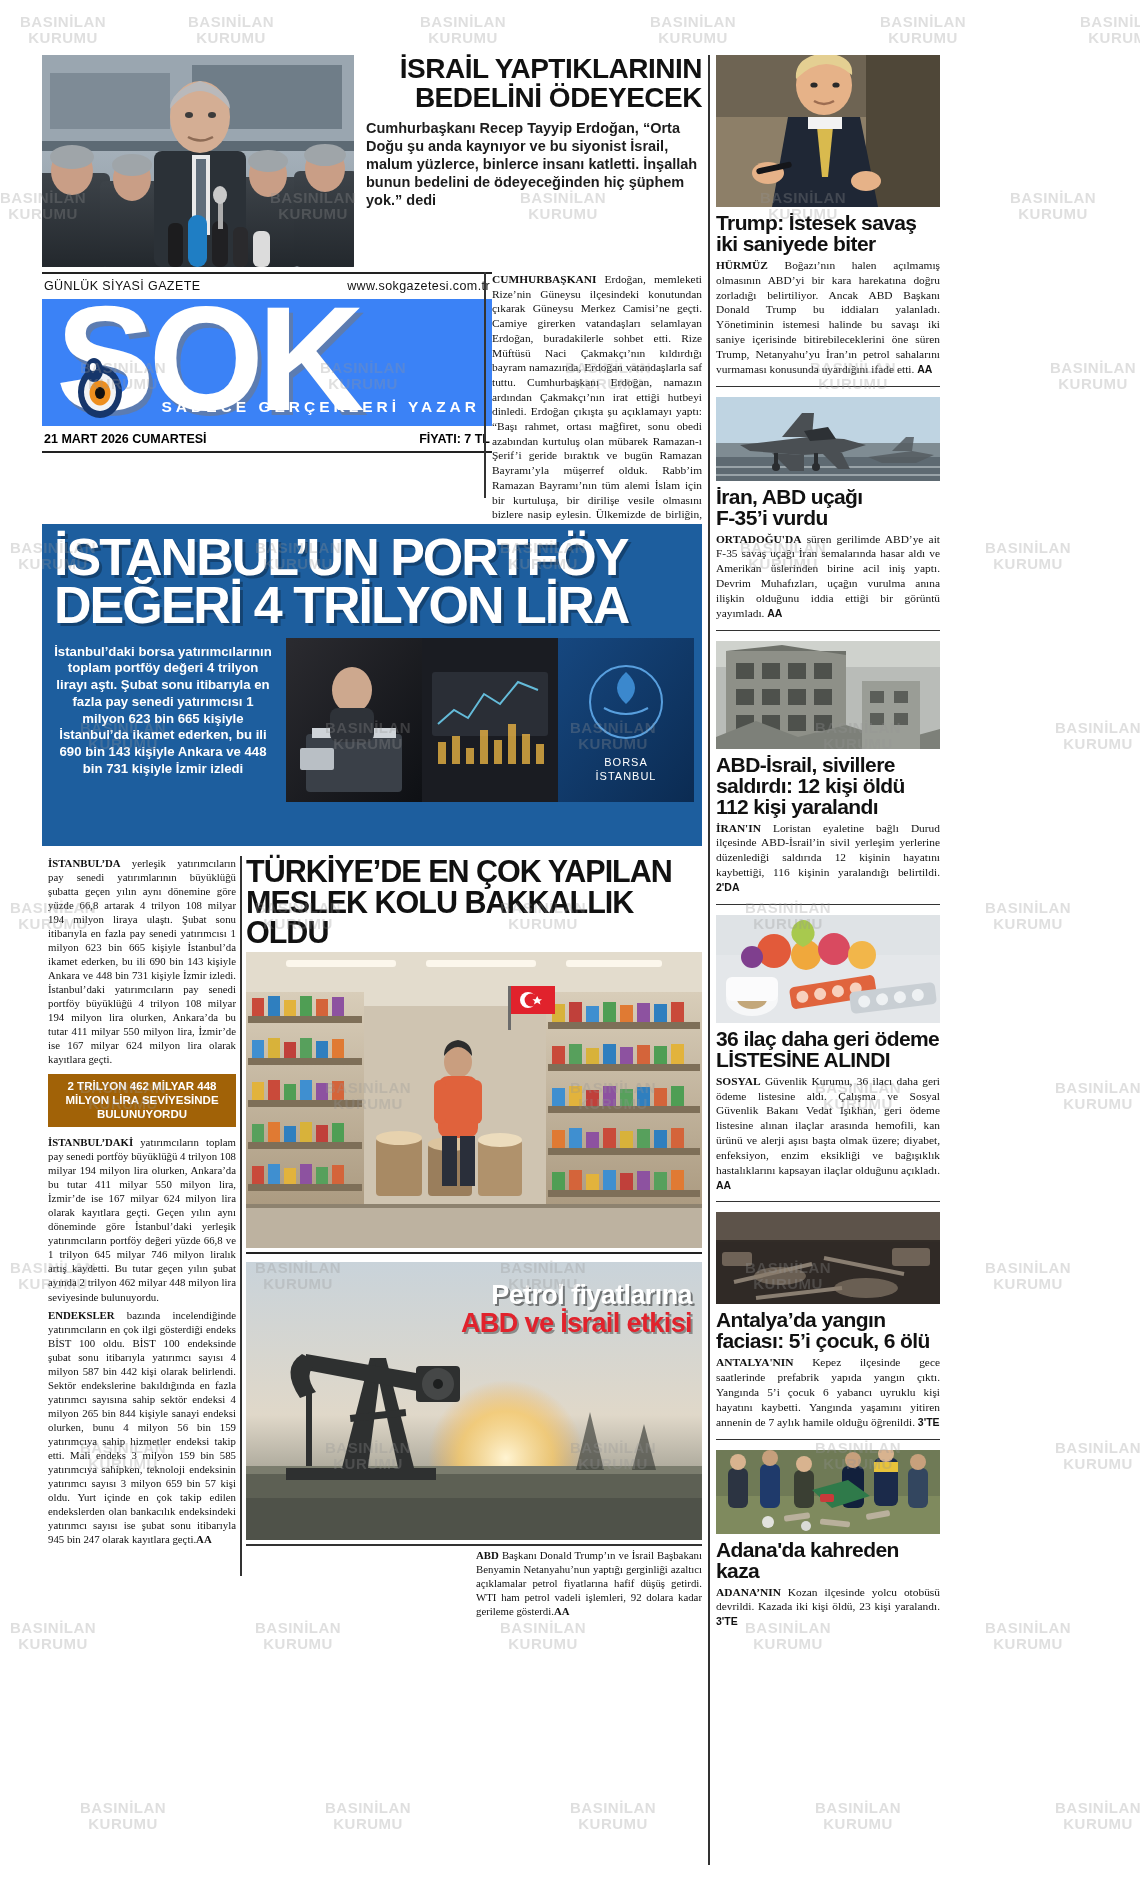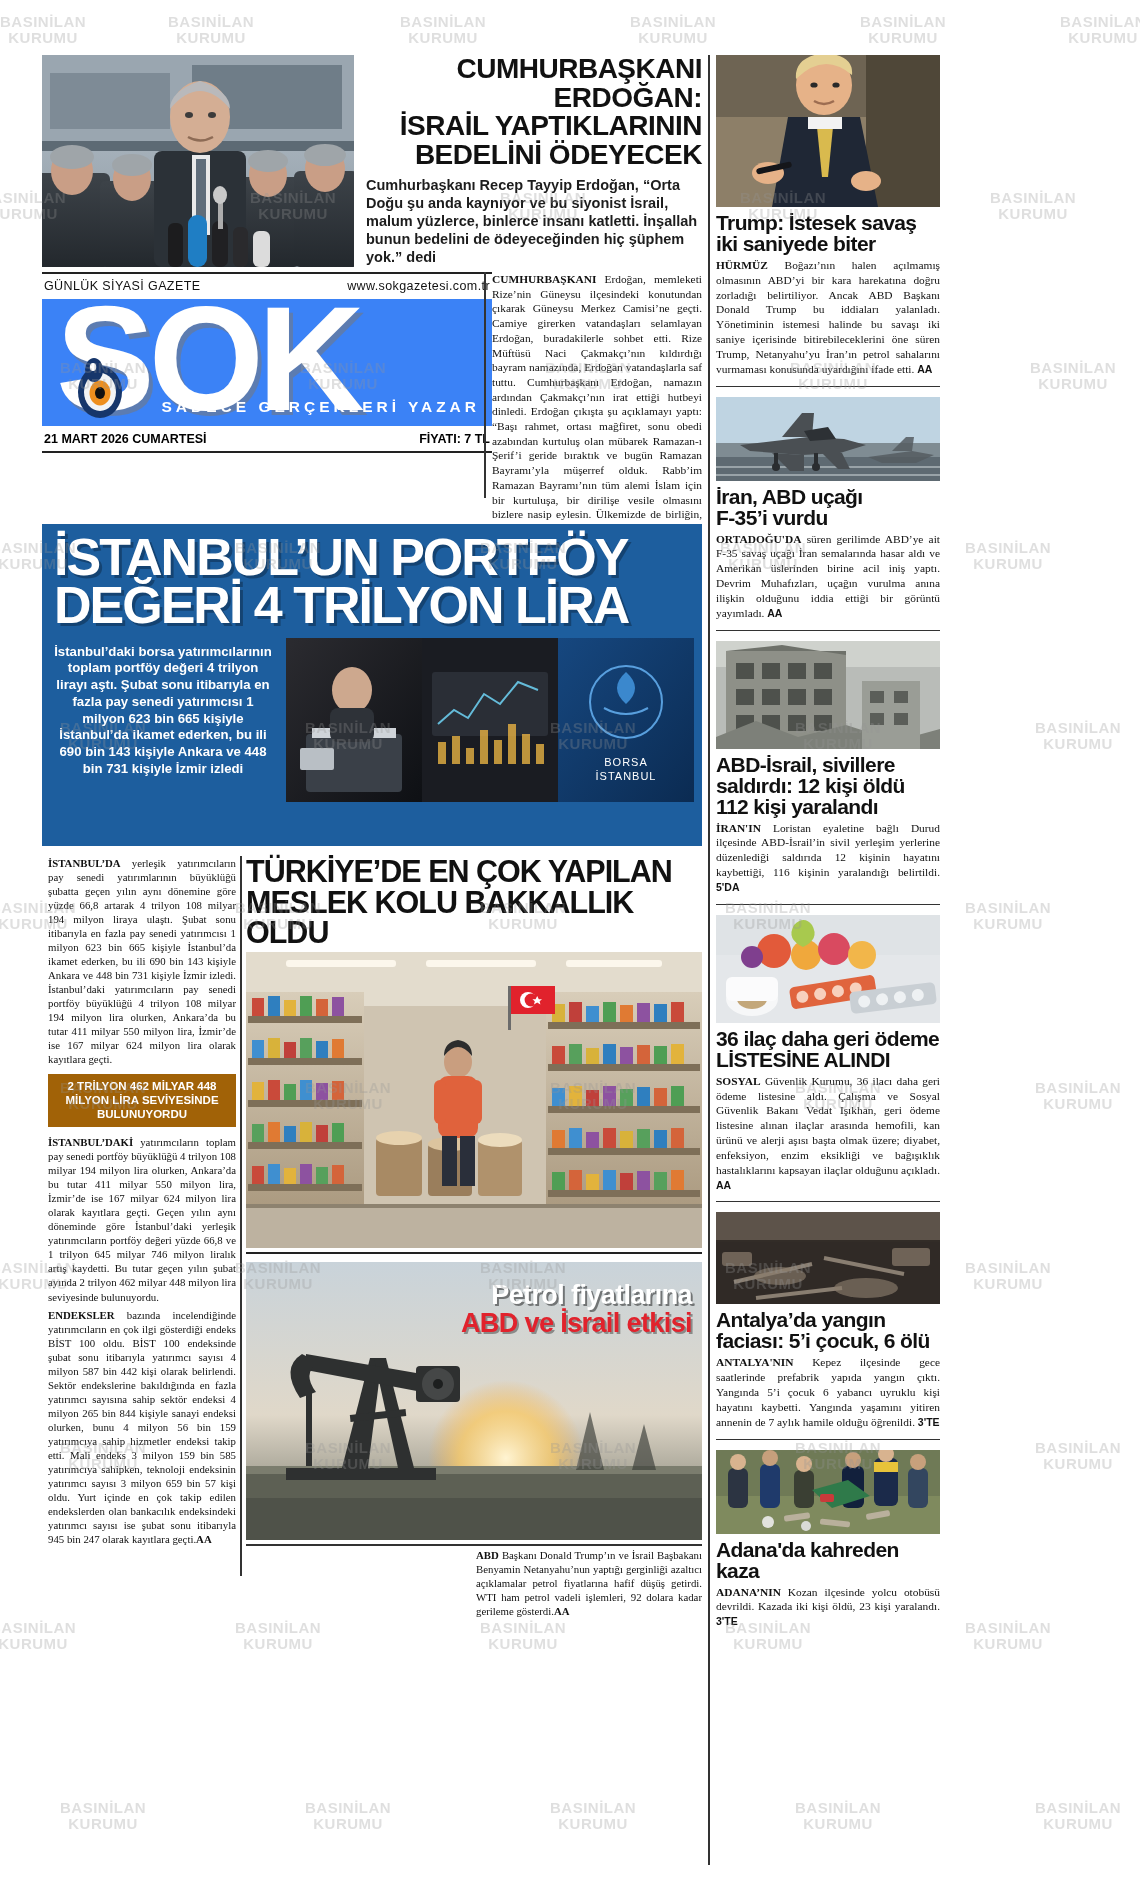--- a/index.html
+++ b/index.html
@@ -12,7 +12,7 @@
   }
 
   
-  .wm-layer { position:absolute; inset:0; pointer-events:none; z-index:40; }
+  .wm-layer { position:absolute; inset:0; pointer-events:none; z-index:40;margin-left:20px; }
   .wm { position:absolute; text-align:center; color:rgba(150,150,150,.30);
         font-family:"Liberation Sans",sans-serif; font-weight:bold; font-size:15px;
         line-height:1.05; letter-spacing:.5px; white-space:nowrap; }

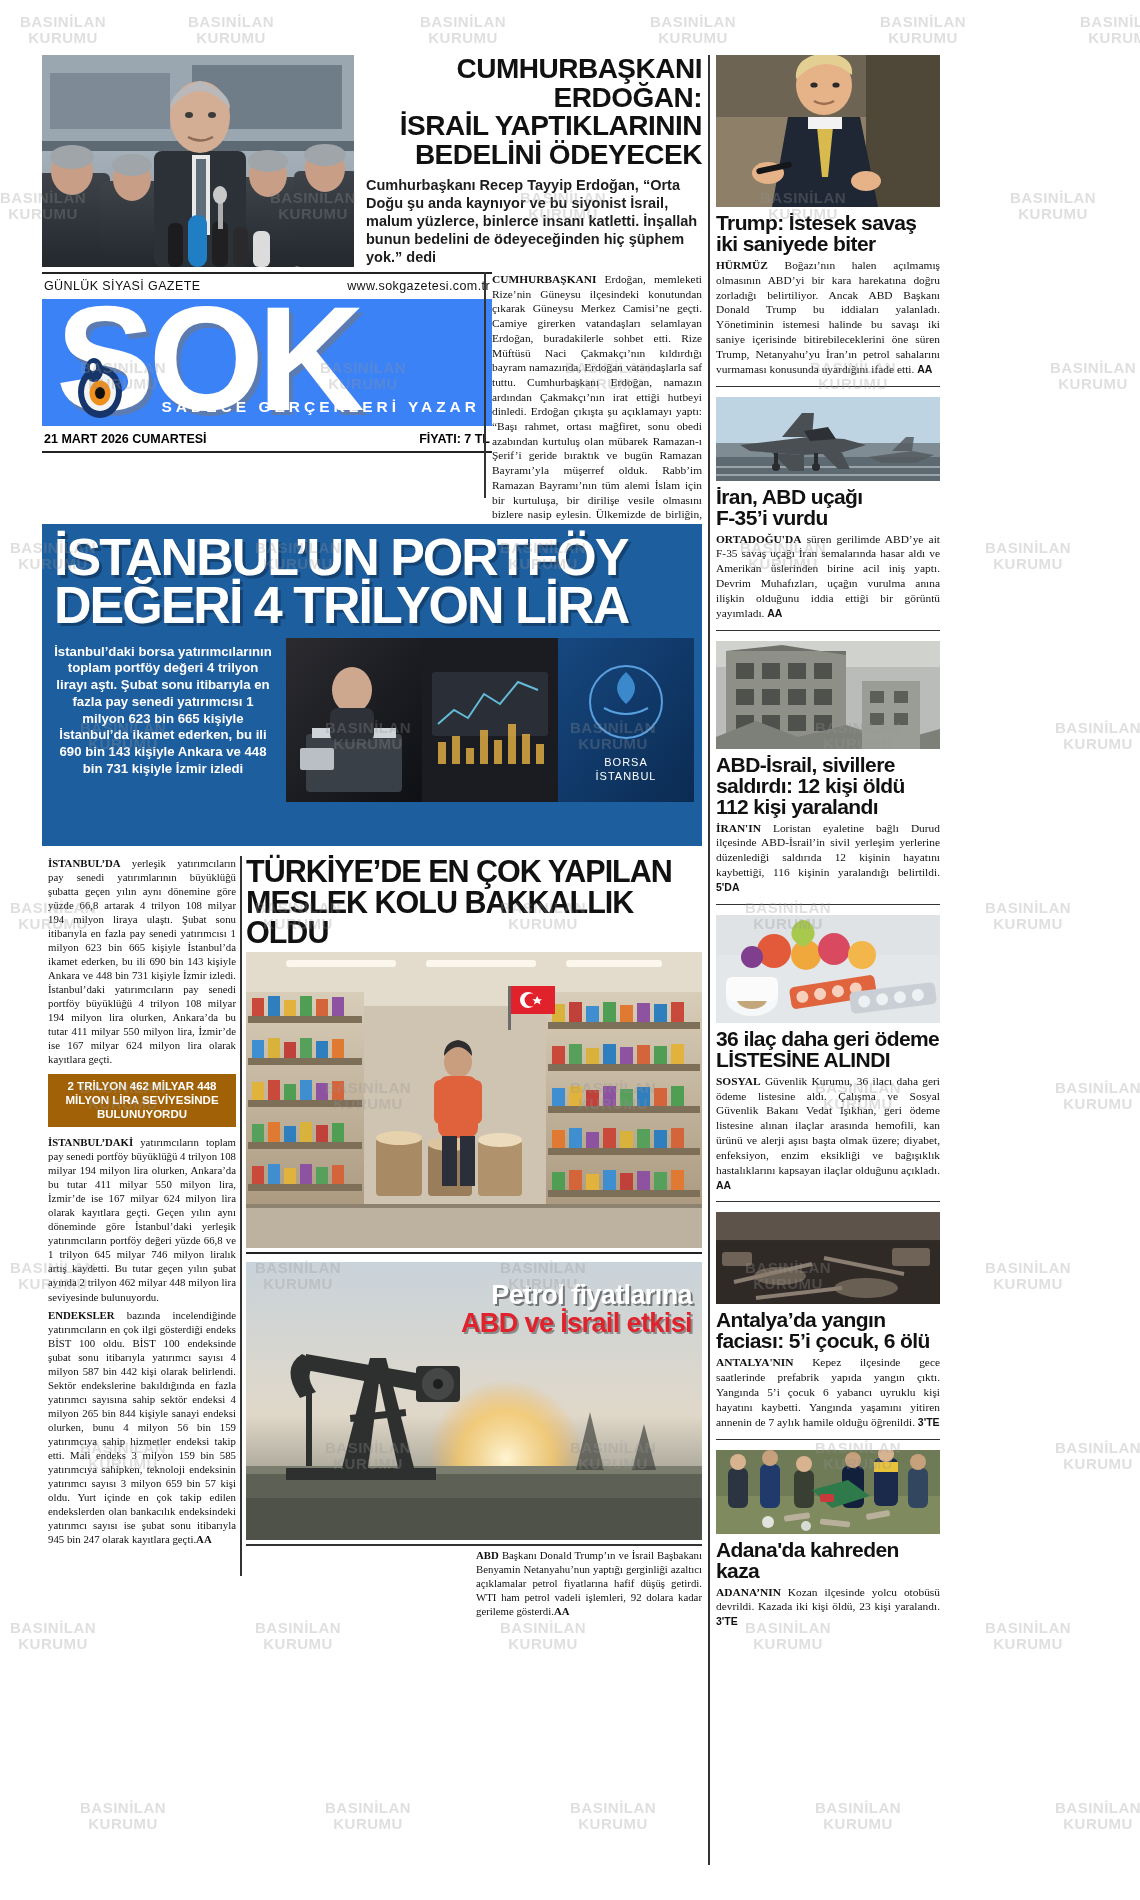--- a/index.html
+++ b/index.html
@@ -186,7 +186,6 @@
 
     <div class="top-head">
       <div class="hl-big">
-        <span class="l">CUMHURBAŞKANI ERDOĞAN:</span>
         <span class="l">İSRAİL YAPTIKLARININ</span>
         <span class="l">BEDELİNİ ÖDEYECEK</span>
       </div>

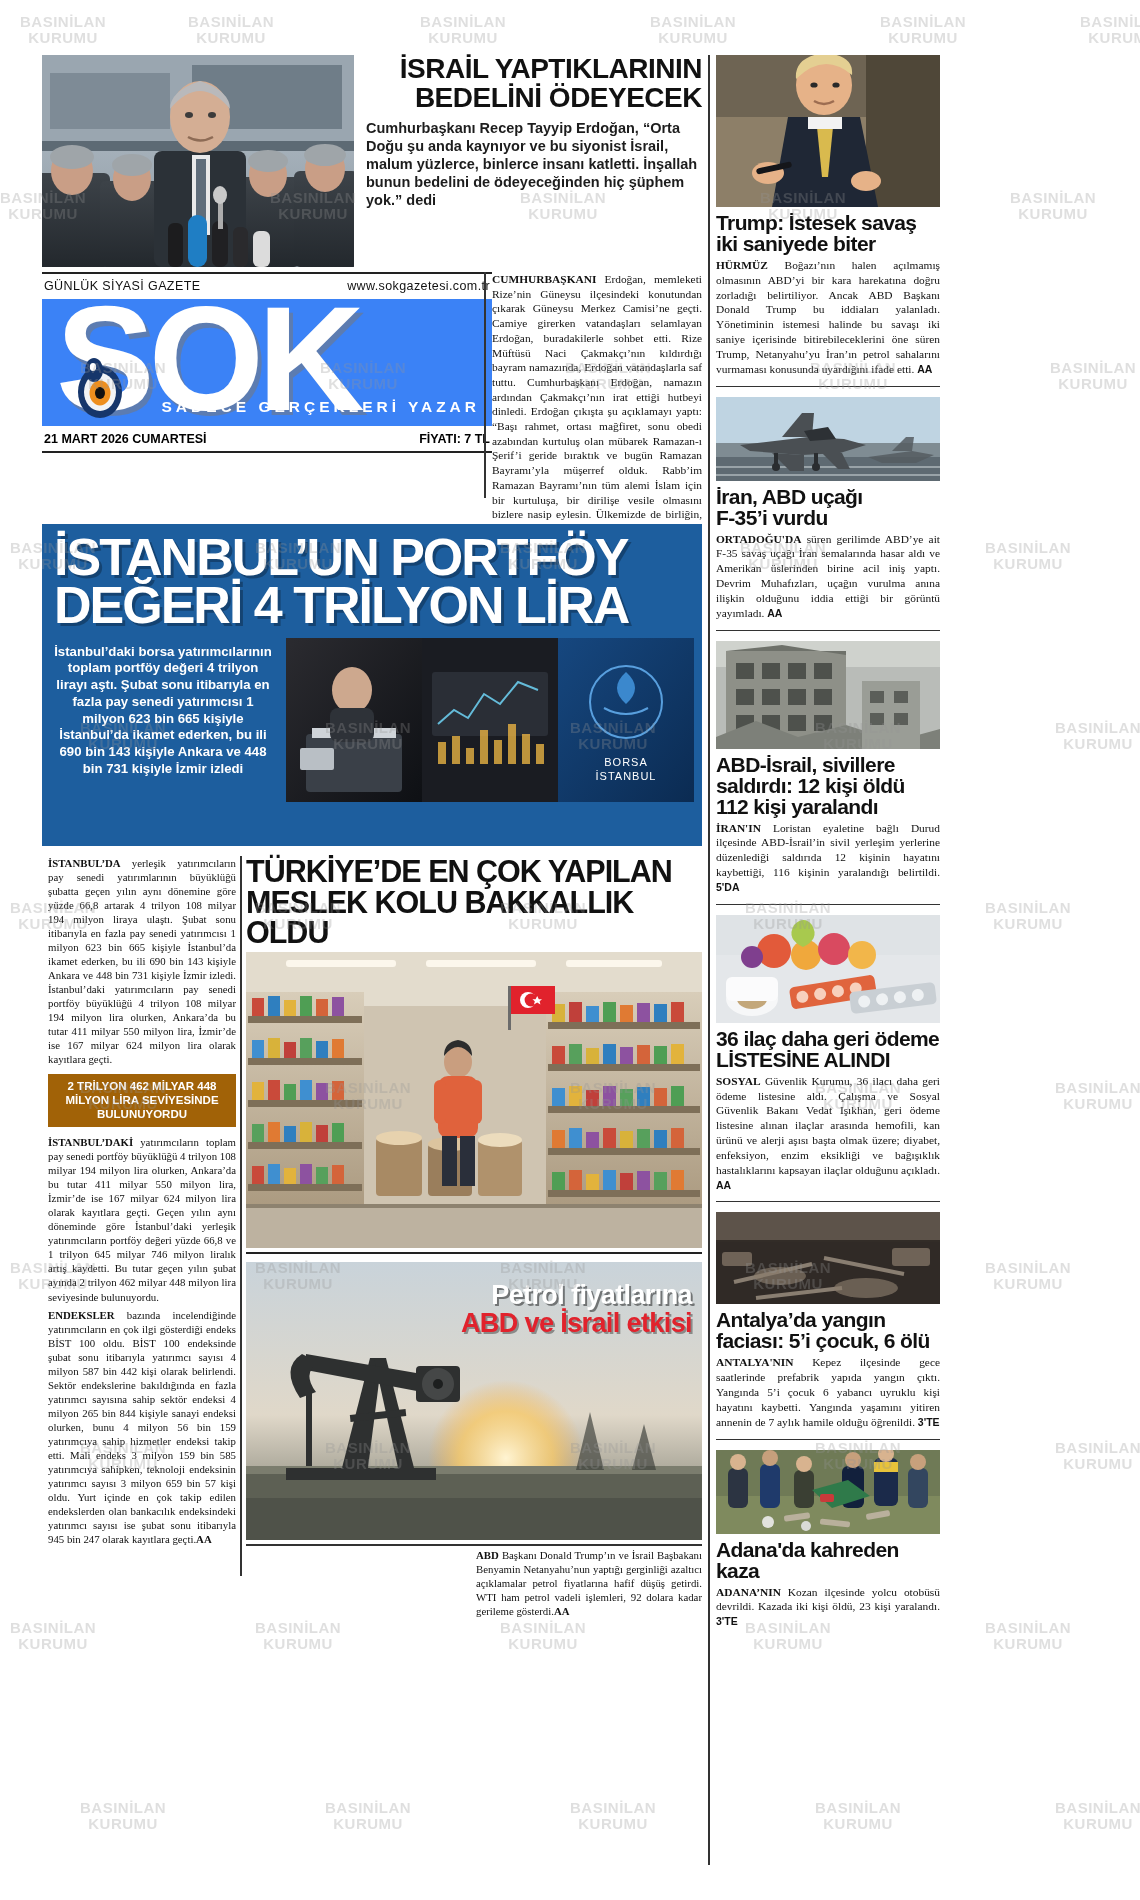--- a/index.html
+++ b/index.html
@@ -610,7 +610,7 @@
         <span class="l">112 kişi yaralandı</span>
       </div>
       <div class="r-body">
-        <b>İRAN'IN</b><span> Loristan eyaletine bağlı Durud ilçesinde ABD-İsrail’in sivil yerleşim yerlerine düzenlediği saldırıda 12 kişinin hayatını kaybettiği, 116 kişinin yaralandığı belirtildi. </span><span class="ref">5'DA</span>
+        <b>İRAN'IN</b><span> Loristan eyaletine bağlı Durud ilçesinde ABD-İsrail’in sivil yerleşim yerlerine düzenlediği saldırıda 12 kişinin hayatını kaybettiği, 116 kişinin yaralandığı belirtildi. </span><span class="ref">2'DA</span>
       </div>
       <div class="r-rule"></div>
     </div>

